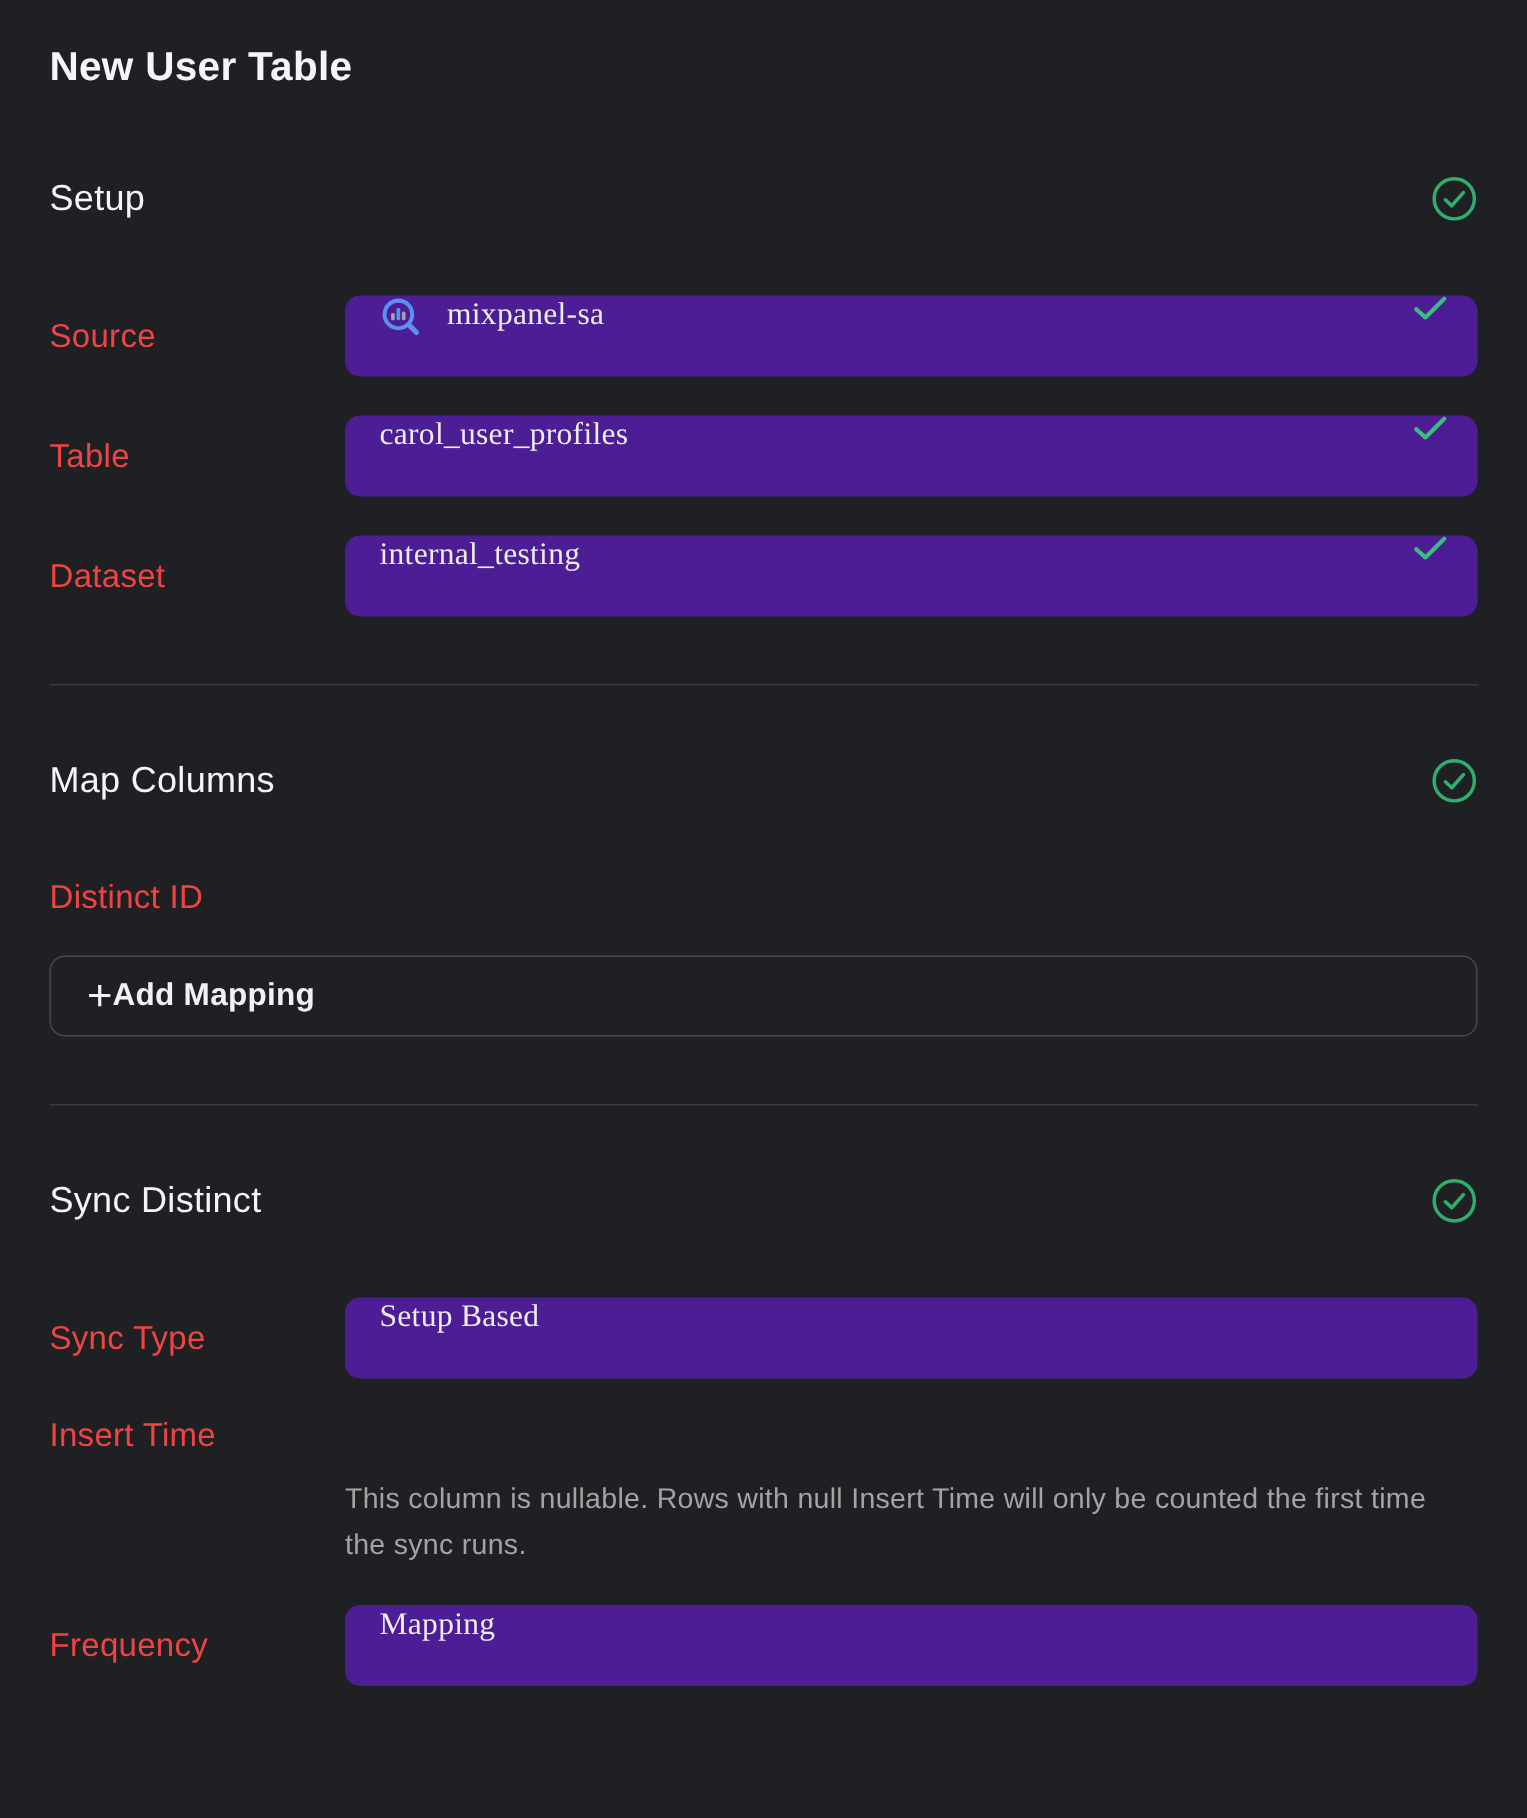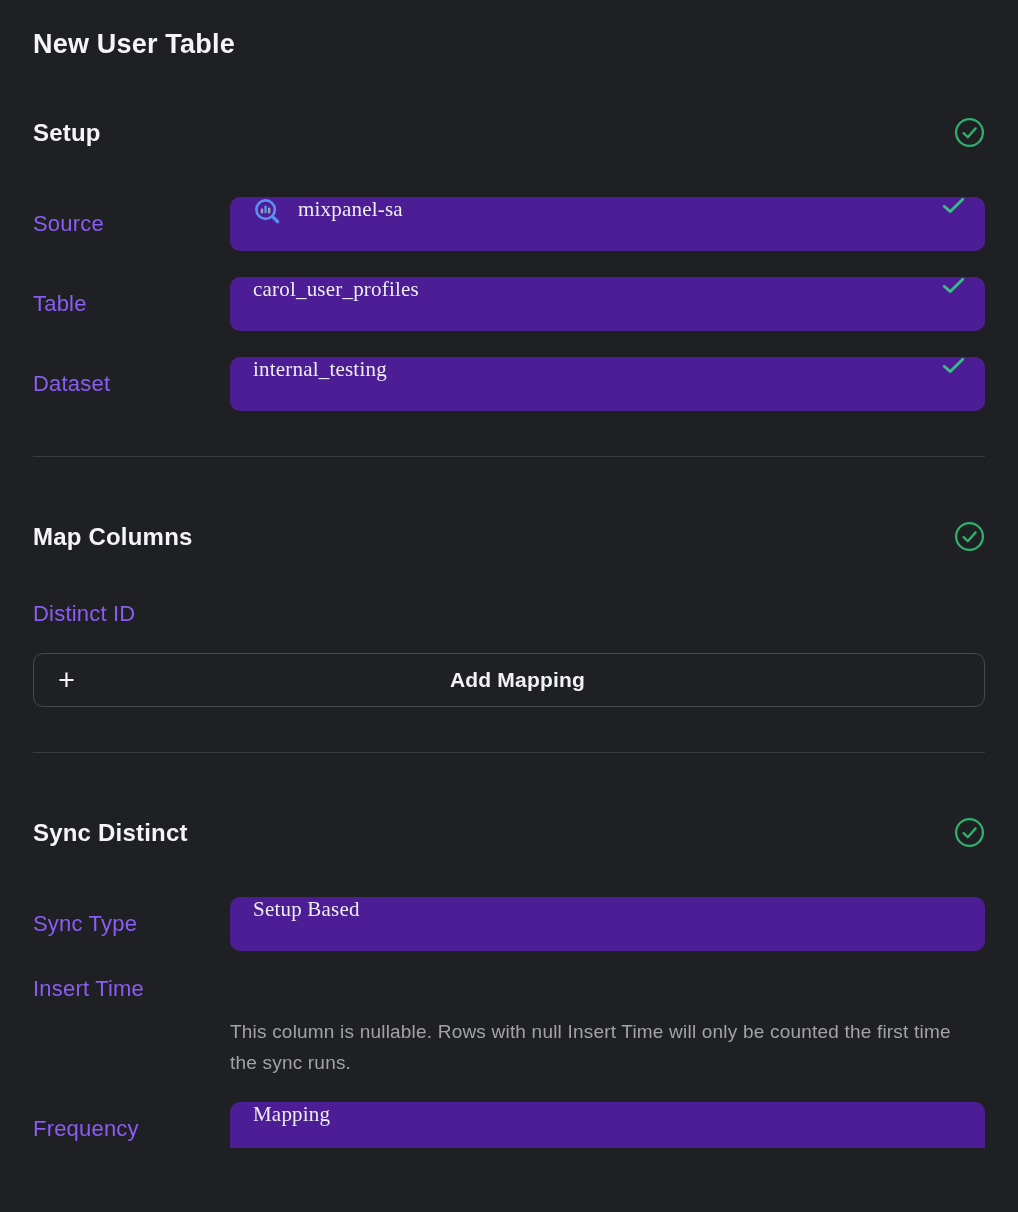--- a/index.html
+++ b/index.html
@@ -32,7 +32,7 @@
   .section-heading {
     margin: 0;
     font-size: 24px;
-    font-weight: 700;
+    font-weight: 400;
     color: #f5f5f7;
     letter-spacing: 0.2px;
   }

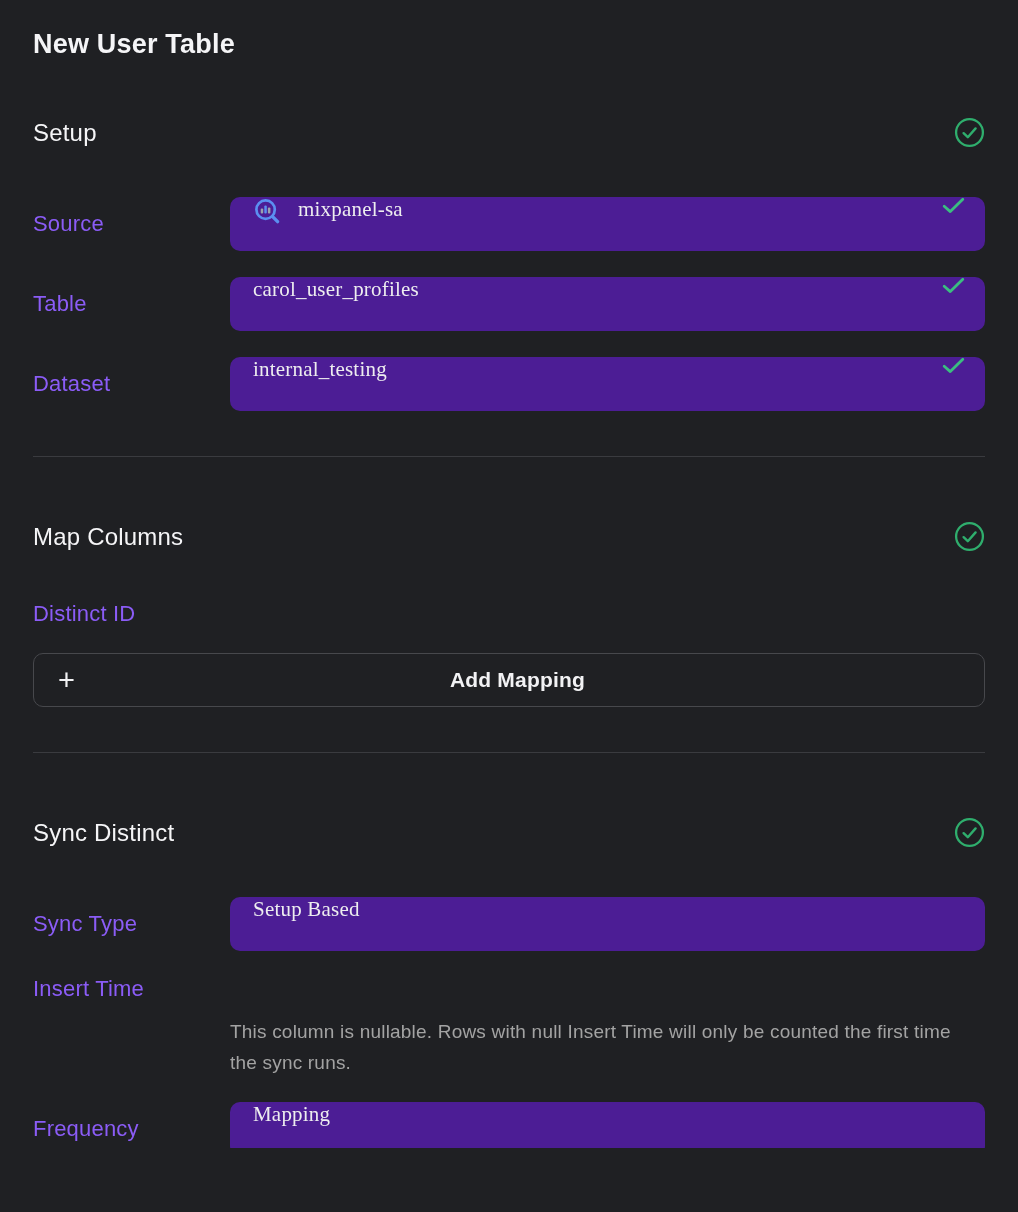--- a/index.html
+++ b/index.html
@@ -47,7 +47,7 @@
     width: 197px;
     flex: 0 0 197px;
     font-size: 22px;
-    color: #8b5cf6;
+    color: #ef4444;
     letter-spacing: 0.2px;
   }
   .field {

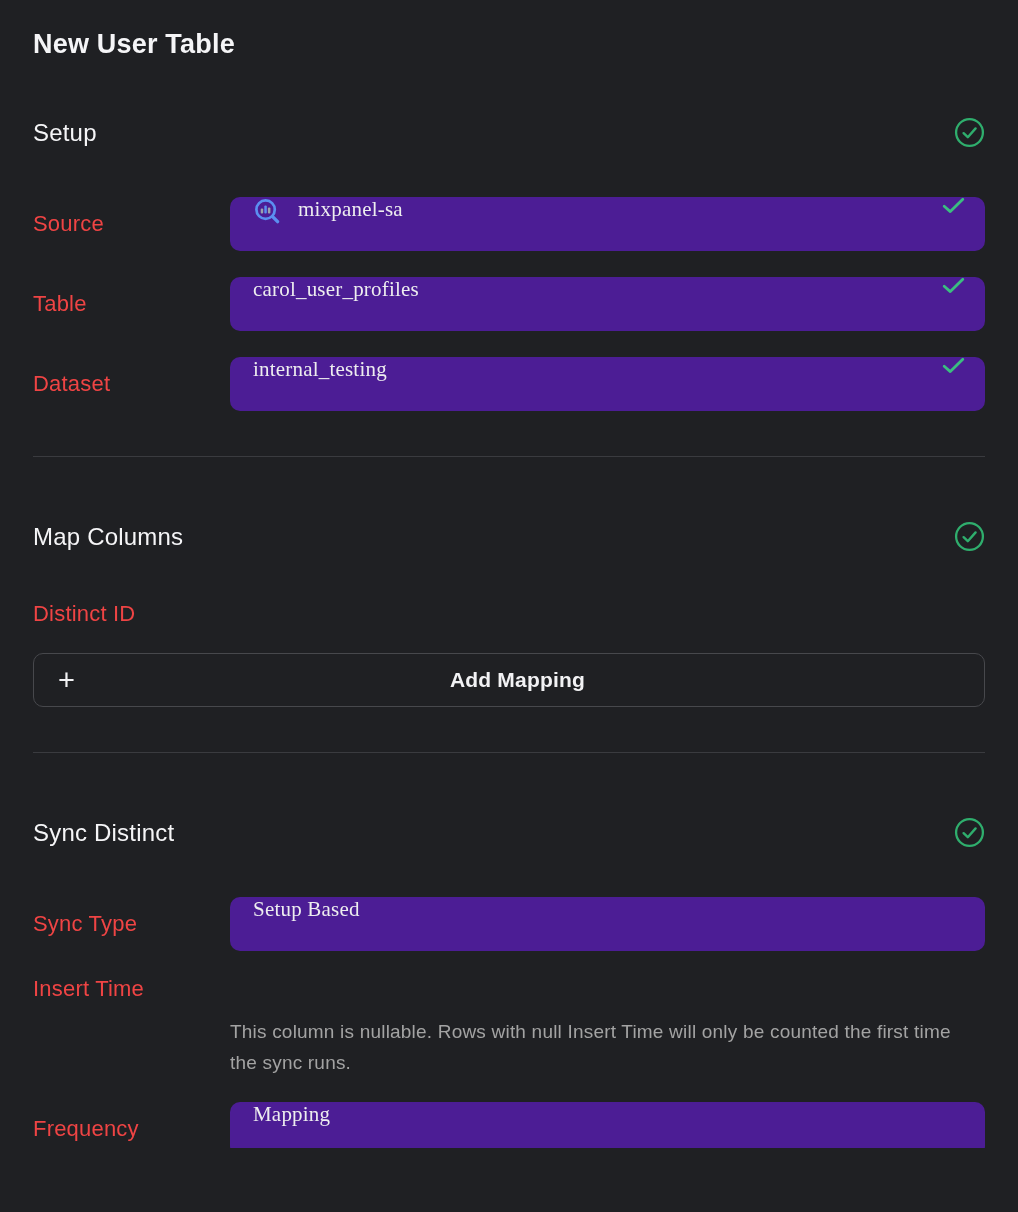--- a/index.html
+++ b/index.html
@@ -28,7 +28,7 @@
     height: 31px;
   }
   .section-header.first { margin-top: 55px; }
-  .section-header.later { margin-top: 64px; }
+  .section-header.later { margin-top: 48px; }
   .section-heading {
     margin: 0;
     font-size: 24px;

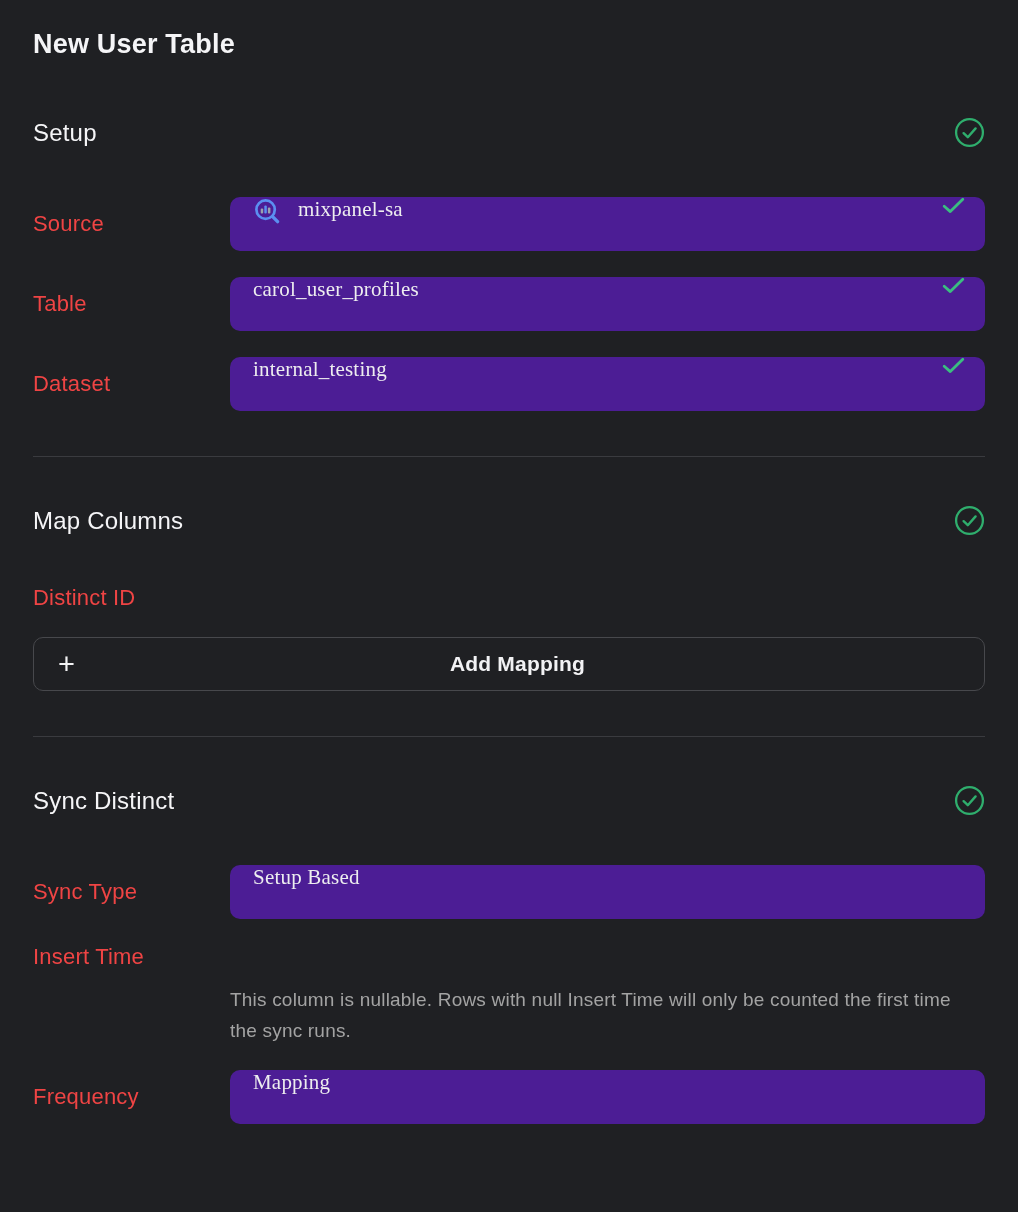--- a/index.html
+++ b/index.html
@@ -94,7 +94,7 @@
   }
   .add-mapping-label {
     flex: 1;
-    text-align: center;
+    text-align: left;
     font-size: 21px;
     font-weight: 600;
     color: #f2f2f4;

